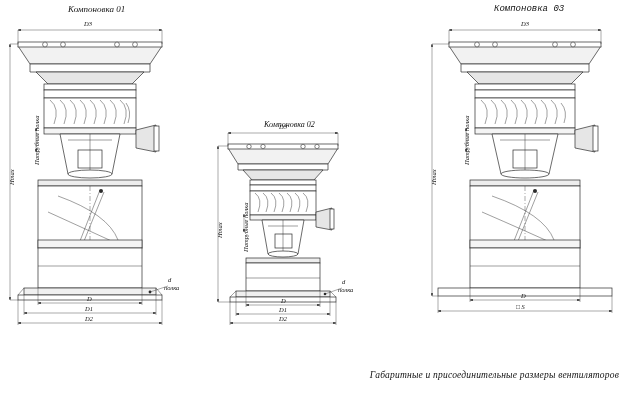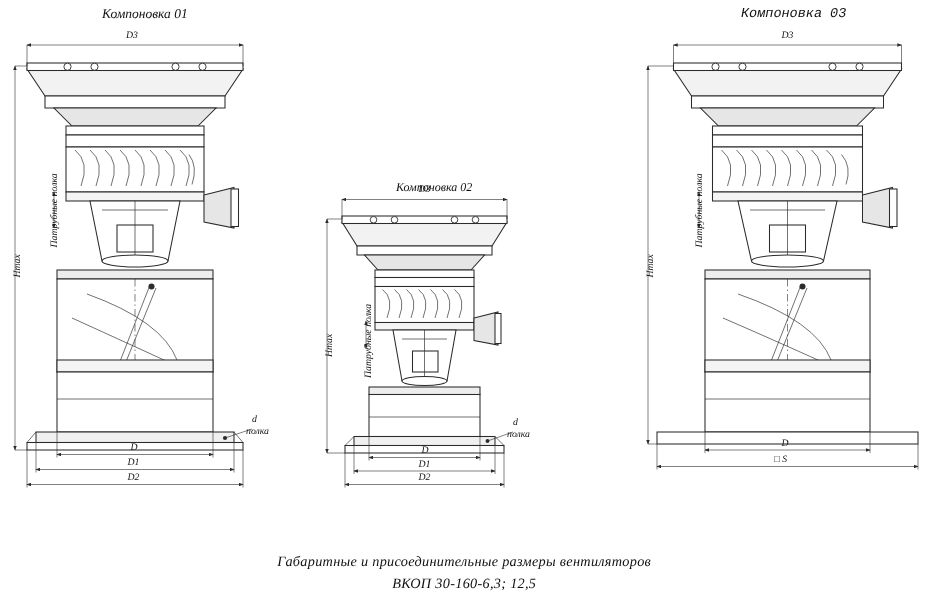--- a/index.html
+++ b/index.html
@@ -38,7 +38,7 @@
   .caption{
     position:absolute;
     left:0;right:0;
-    text-align:center;
+    text-align:right;
     font-style:italic;
     font-size:9.5px;
     color:#111;

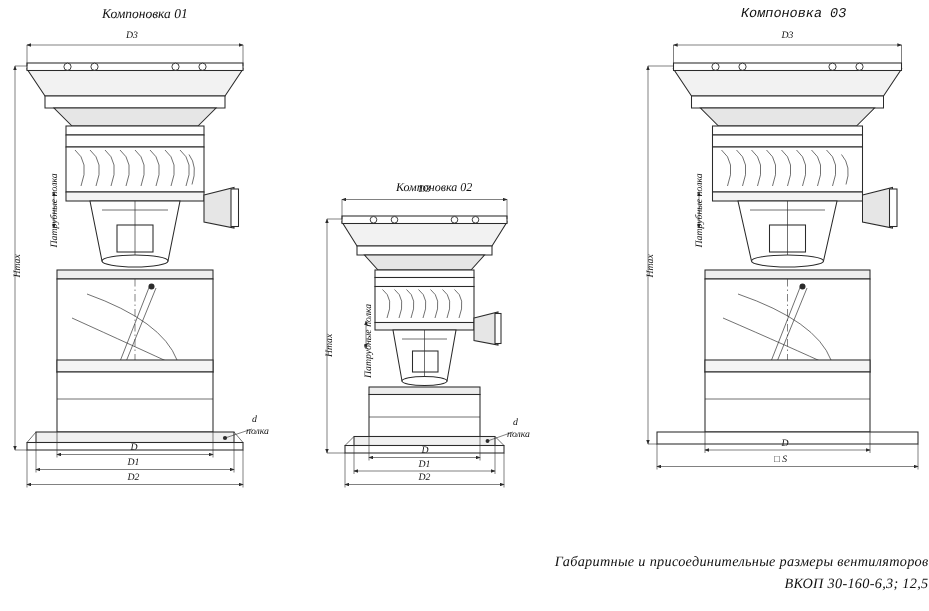--- a/index.html
+++ b/index.html
@@ -331,7 +331,6 @@
   <div class="dimtext" style="left:516px;top:303px;">□ S</div>
 
   <div class="caption" style="top:370px;">Габаритные и присоединительные размеры вентиляторов</div>
-  <div class="caption" style="top:385px;">ВКОП 30-160-6,3; 12,5</div>
 
 </div>
 

